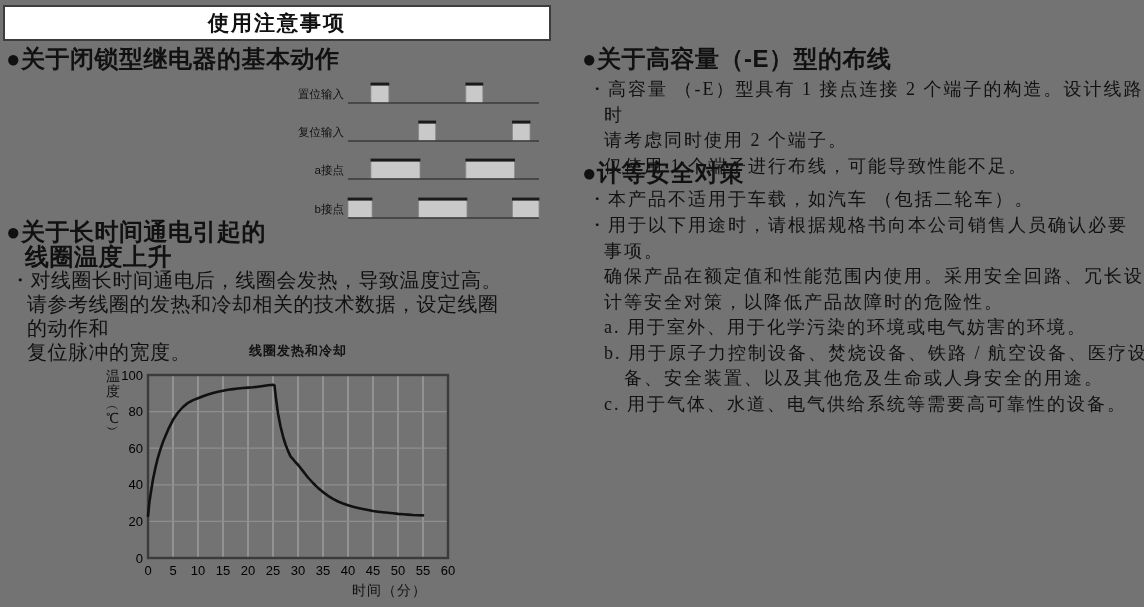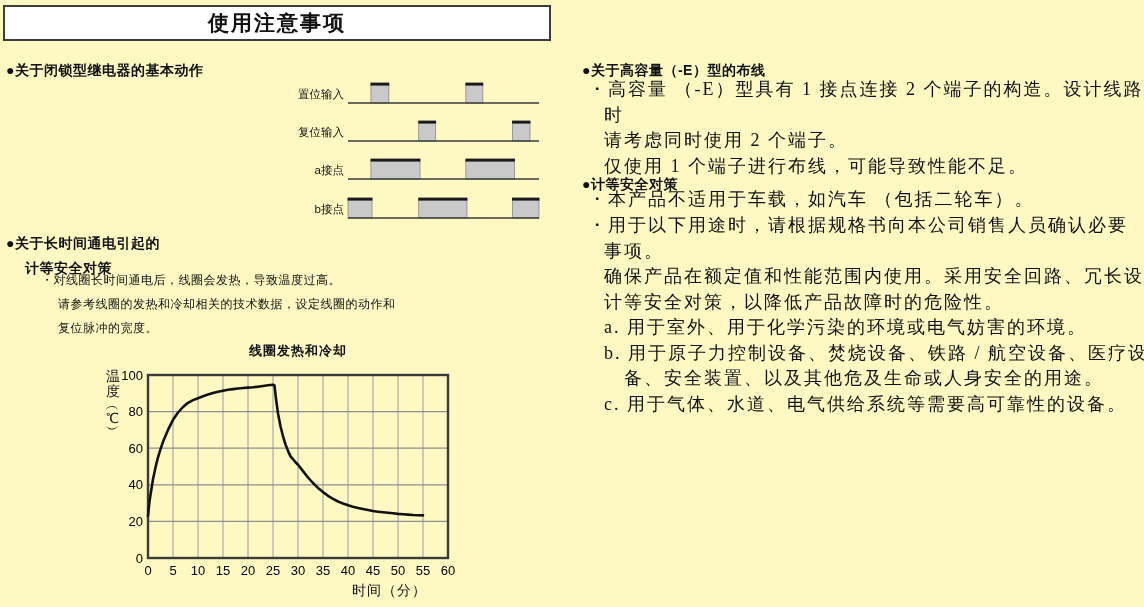--- a/index.html
+++ b/index.html
@@ -3,7 +3,7 @@
 <meta charset="utf-8">
 <style>
   html,body{margin:0;padding:0;background:#fff;}
-  .doc{position:relative;width:1144px;height:607px;background:#fef9c3;color:#111;overflow:hidden;
+  .doc{position:relative;width:1144px;height:607px;background:#737373;color:#111;overflow:hidden;
        font-family:"Liberation Serif",serif;}
   .title-box{position:absolute;left:3px;top:5px;width:544px;height:32px;border:2px solid #3d3d3d;
        display:flex;align-items:center;justify-content:center;background:#fff;}

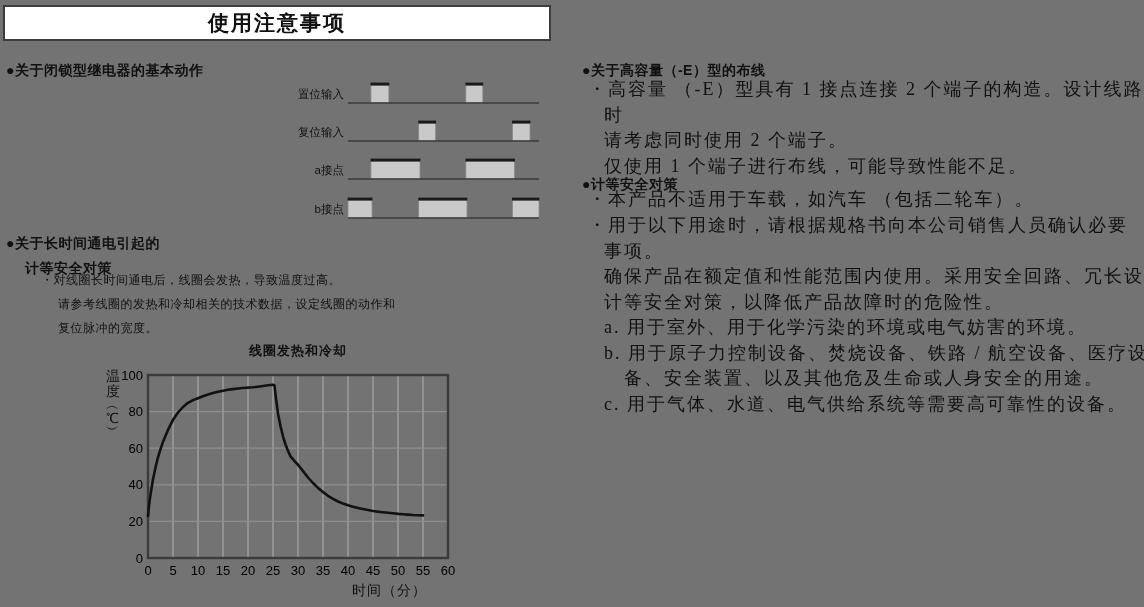--- a/index.html
+++ b/index.html
@@ -8,8 +8,8 @@
   .title-box{position:absolute;left:3px;top:5px;width:544px;height:32px;border:2px solid #3d3d3d;
        display:flex;align-items:center;justify-content:center;background:#fff;}
   .title-box span{font-family:"Liberation Sans",sans-serif;font-weight:bold;font-size:21px;letter-spacing:2px;}
-  .lh{position:absolute;font-family:"Liberation Sans",sans-serif;font-weight:bold;font-size:14px;
-       line-height:25px;letter-spacing:0.5px;margin-top:12px;}
+  .lh{position:absolute;font-family:"Liberation Sans",sans-serif;font-weight:bold;font-size:24px;
+       line-height:25px;letter-spacing:0.5px;}
   .h1-left{left:6px;top:46px;}
   .h2-left{left:6px;top:219px;font-family:Liberation Serif, serif;}
   .h2-left .indent{padding-left:19px;}

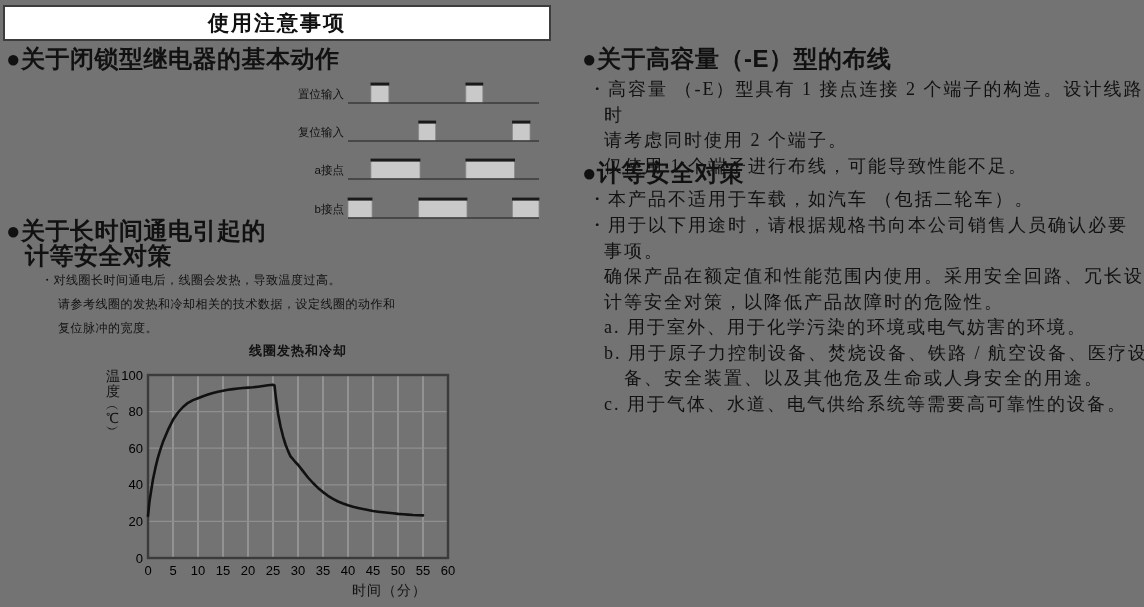--- a/index.html
+++ b/index.html
@@ -11,7 +11,7 @@
   .lh{position:absolute;font-family:"Liberation Sans",sans-serif;font-weight:bold;font-size:24px;
        line-height:25px;letter-spacing:0.5px;}
   .h1-left{left:6px;top:46px;}
-  .h2-left{left:6px;top:219px;font-family:Liberation Serif, serif;}
+  .h2-left{left:6px;top:219px;}
   .h2-left .indent{padding-left:19px;}
   .r-h1{left:582px;top:46px;}
   .r-h2{left:582px;top:160px;}

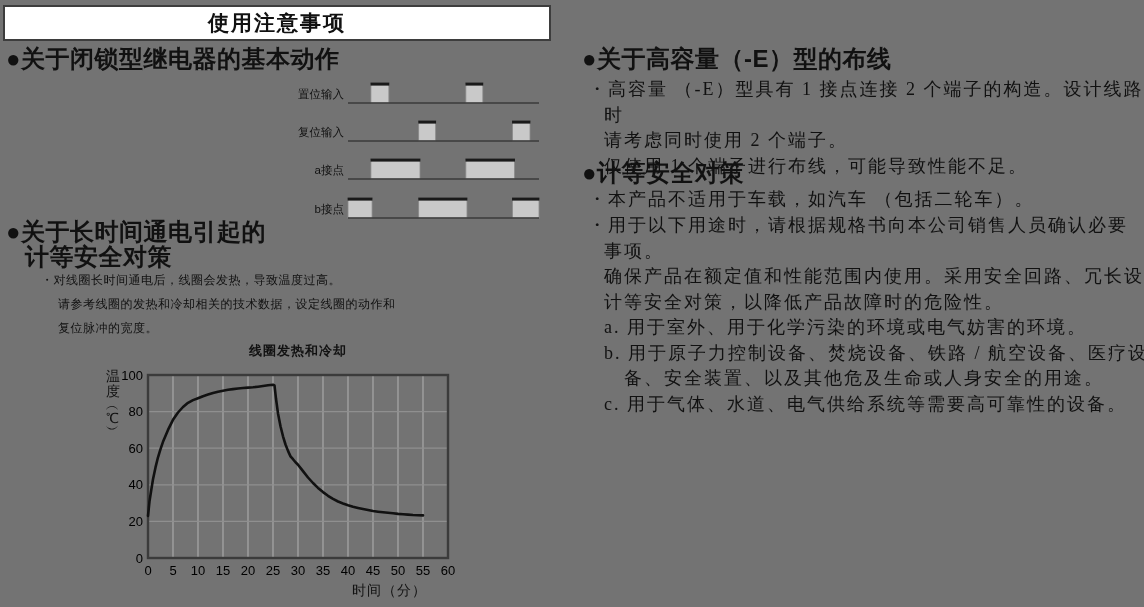--- a/index.html
+++ b/index.html
@@ -78,7 +78,7 @@
 
   <div class="lh h2-left">
     <div>●关于长时间通电引起的</div>
-    <div class="indent">计等安全对策</div>
+    <div class="indent">线圈温度上升</div>
   </div>
   <div class="para sec2-body">・对线圈长时间通电后，线圈会发热，导致温度过高。
 请参考线圈的发热和冷却相关的技术数据，设定线圈的动作和

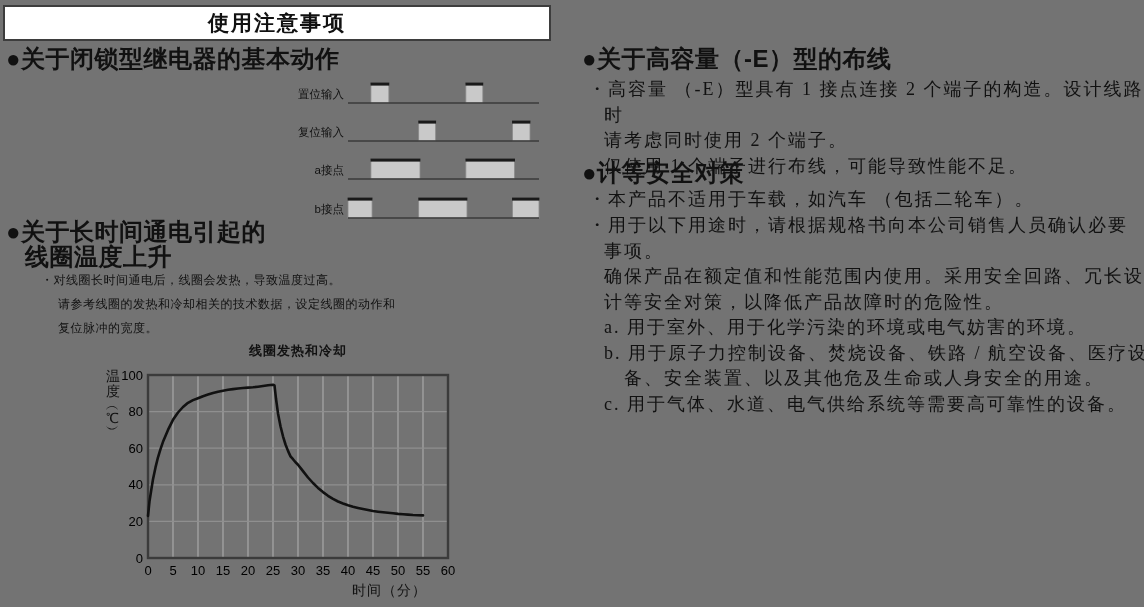--- a/index.html
+++ b/index.html
@@ -18,8 +18,8 @@
   .para{position:absolute;font-family:"Liberation Serif",serif;white-space:pre-wrap;}
   .sec1-body{left:8px;top:78px;width:305px;font-size:20px;letter-spacing:4.5px;line-height:28.5px;
        padding-left:25px;text-indent:-25px;}
-  .sec2-body{left:10px;top:268px;width:490px;font-size:12px;letter-spacing:0.5px;line-height:24px;
-       padding-left:17px;text-indent:-17px;margin-left:31px;}
+  .sec2-body{left:10px;top:268px;width:490px;font-size:20px;letter-spacing:0.5px;line-height:24px;
+       padding-left:17px;text-indent:-17px;}
   .r-para{font-size:18px;letter-spacing:2px;line-height:25.5px;width:552px;
        padding-left:16px;text-indent:-16px;}
   .r-p1{left:588px;top:77px;}

